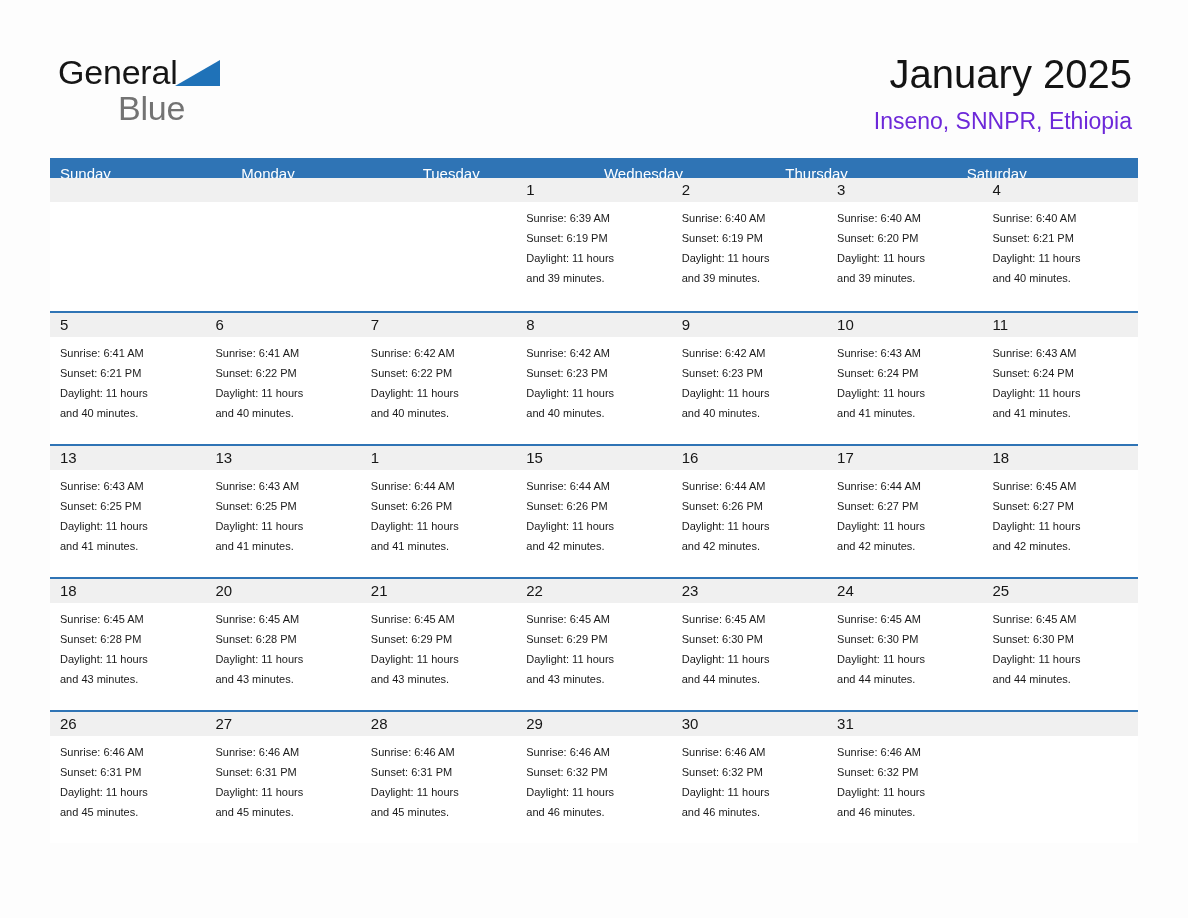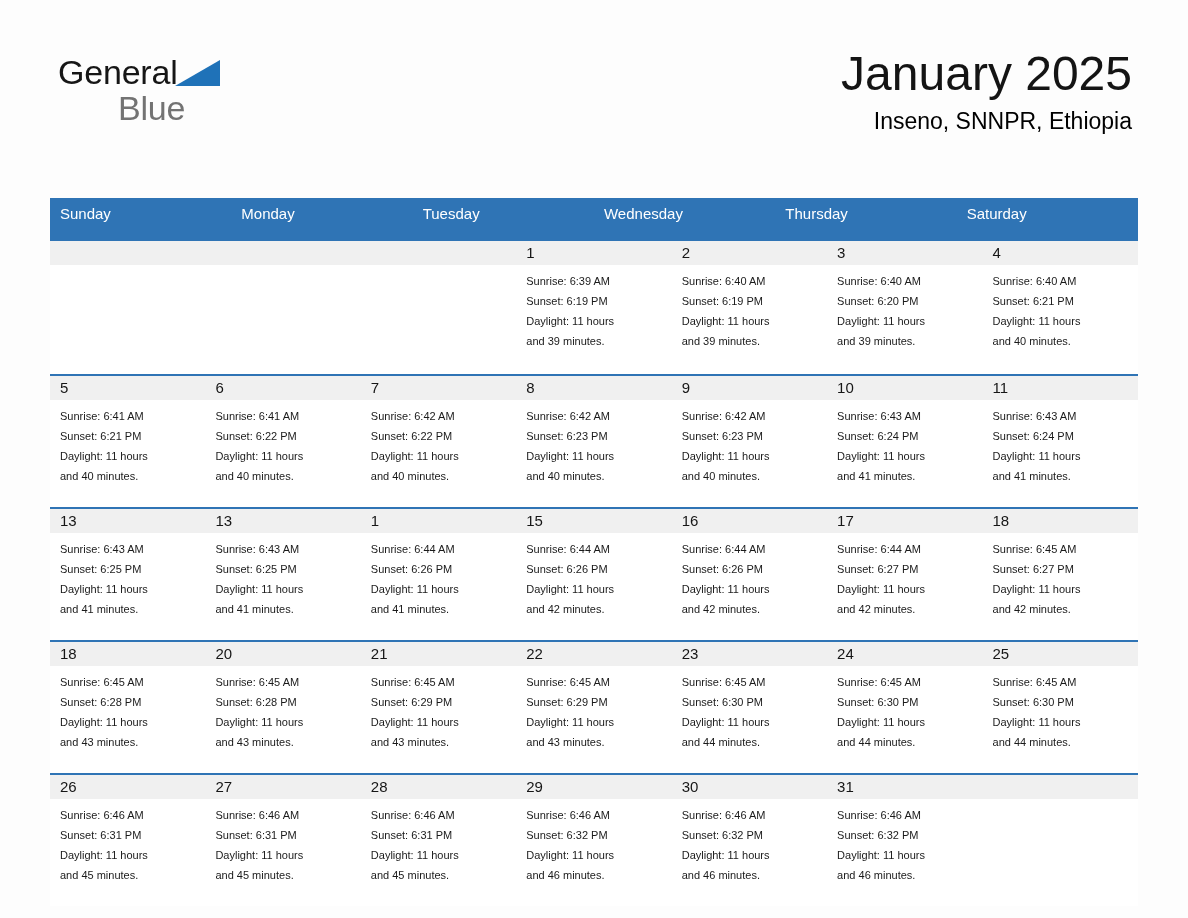--- a/index.html
+++ b/index.html
@@ -77,7 +77,7 @@
     text-align: right;
   }
   .cal-title {
-    font-size: 48px;
+    font-size: 40px;
     font-weight: normal;
     color: #141414;
     line-height: 52px;

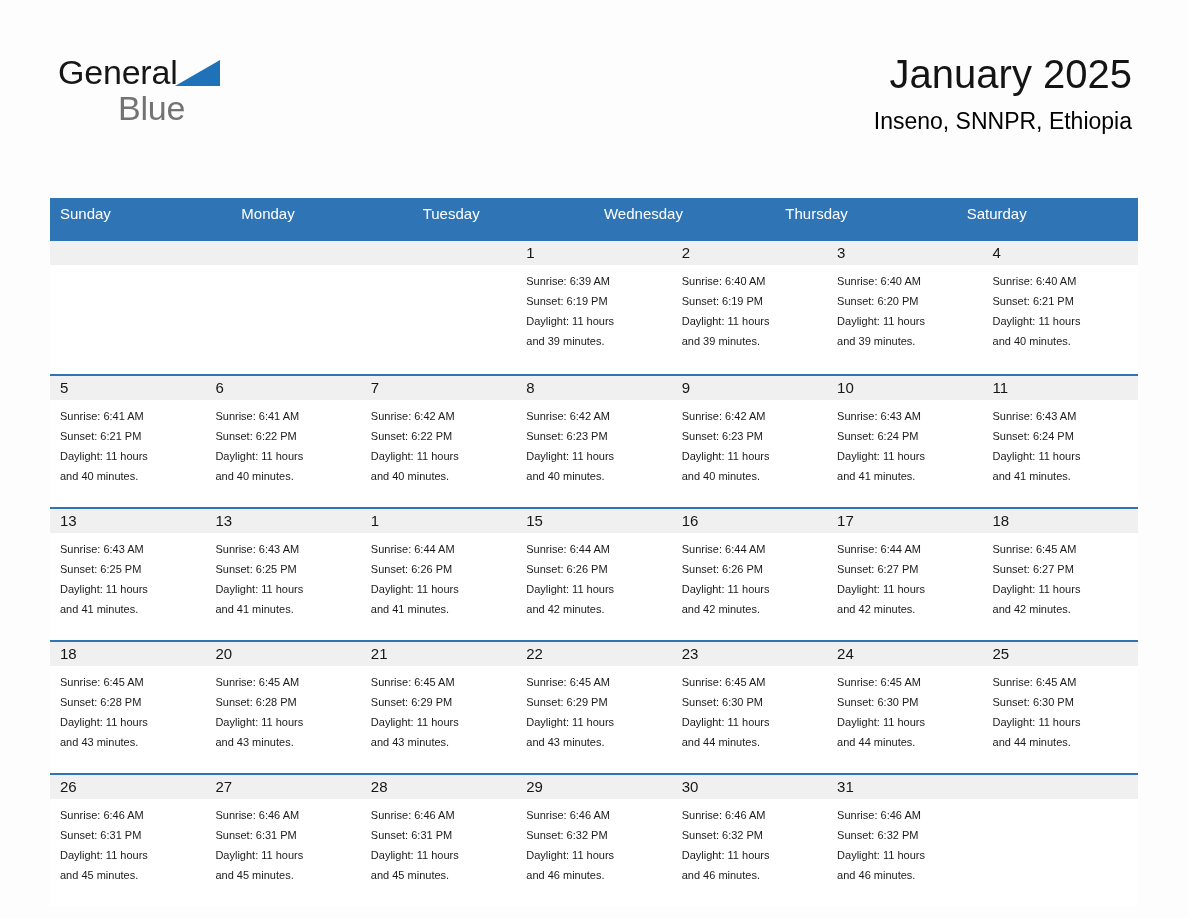--- a/index.html
+++ b/index.html
@@ -85,7 +85,7 @@
   }
   .cal-subtitle {
     font-size: 23px;
-    color: #000000;
+    color: #6d28d9;
     line-height: 34px;
     margin-top: 4px;
     white-space: nowrap;

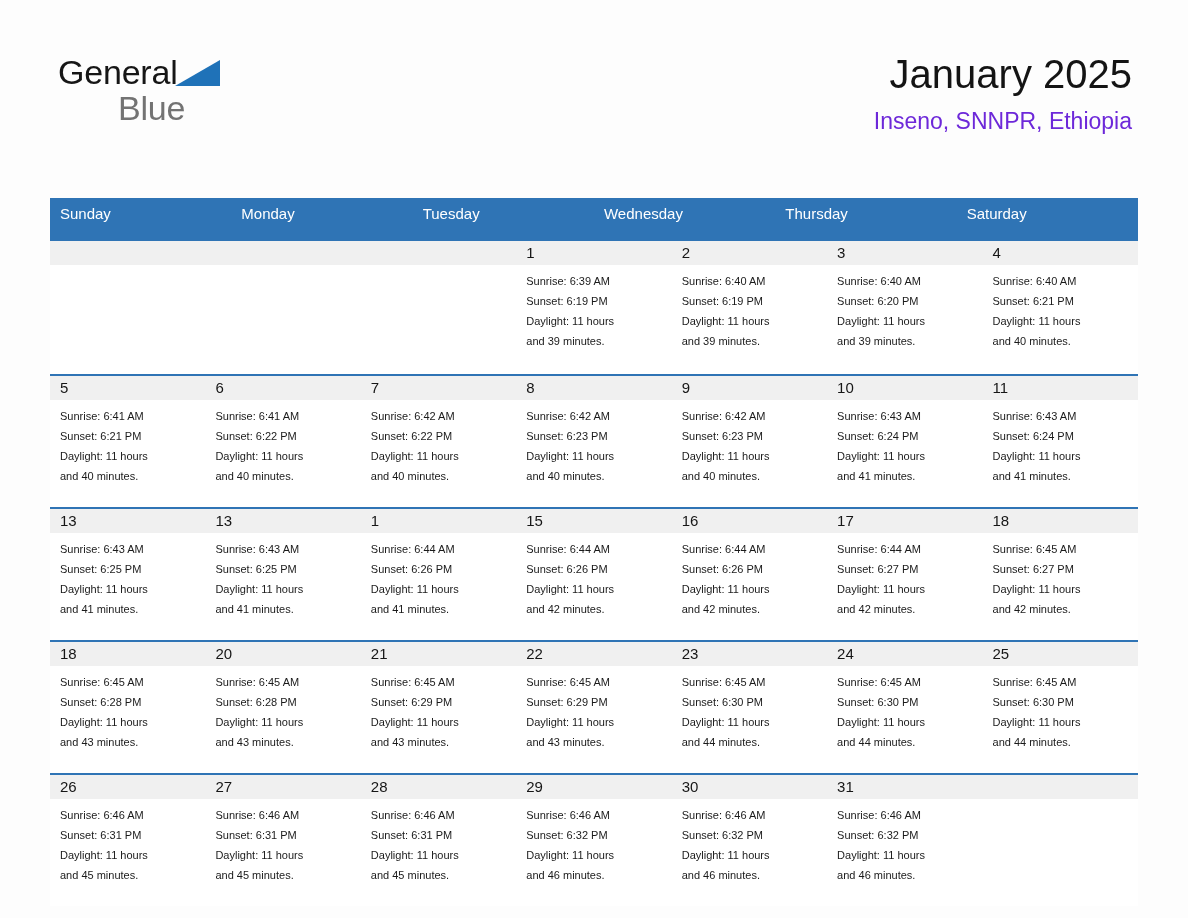--- a/index.html
+++ b/index.html
@@ -102,8 +102,7 @@
   .cal-head {
     display: flex;
     background: #2f74b5;
-    height: 43px;
-    margin-top: 40px;
+    height: 20px;
   }
   .cal-head .hcell {
     flex: 1 1 0;

